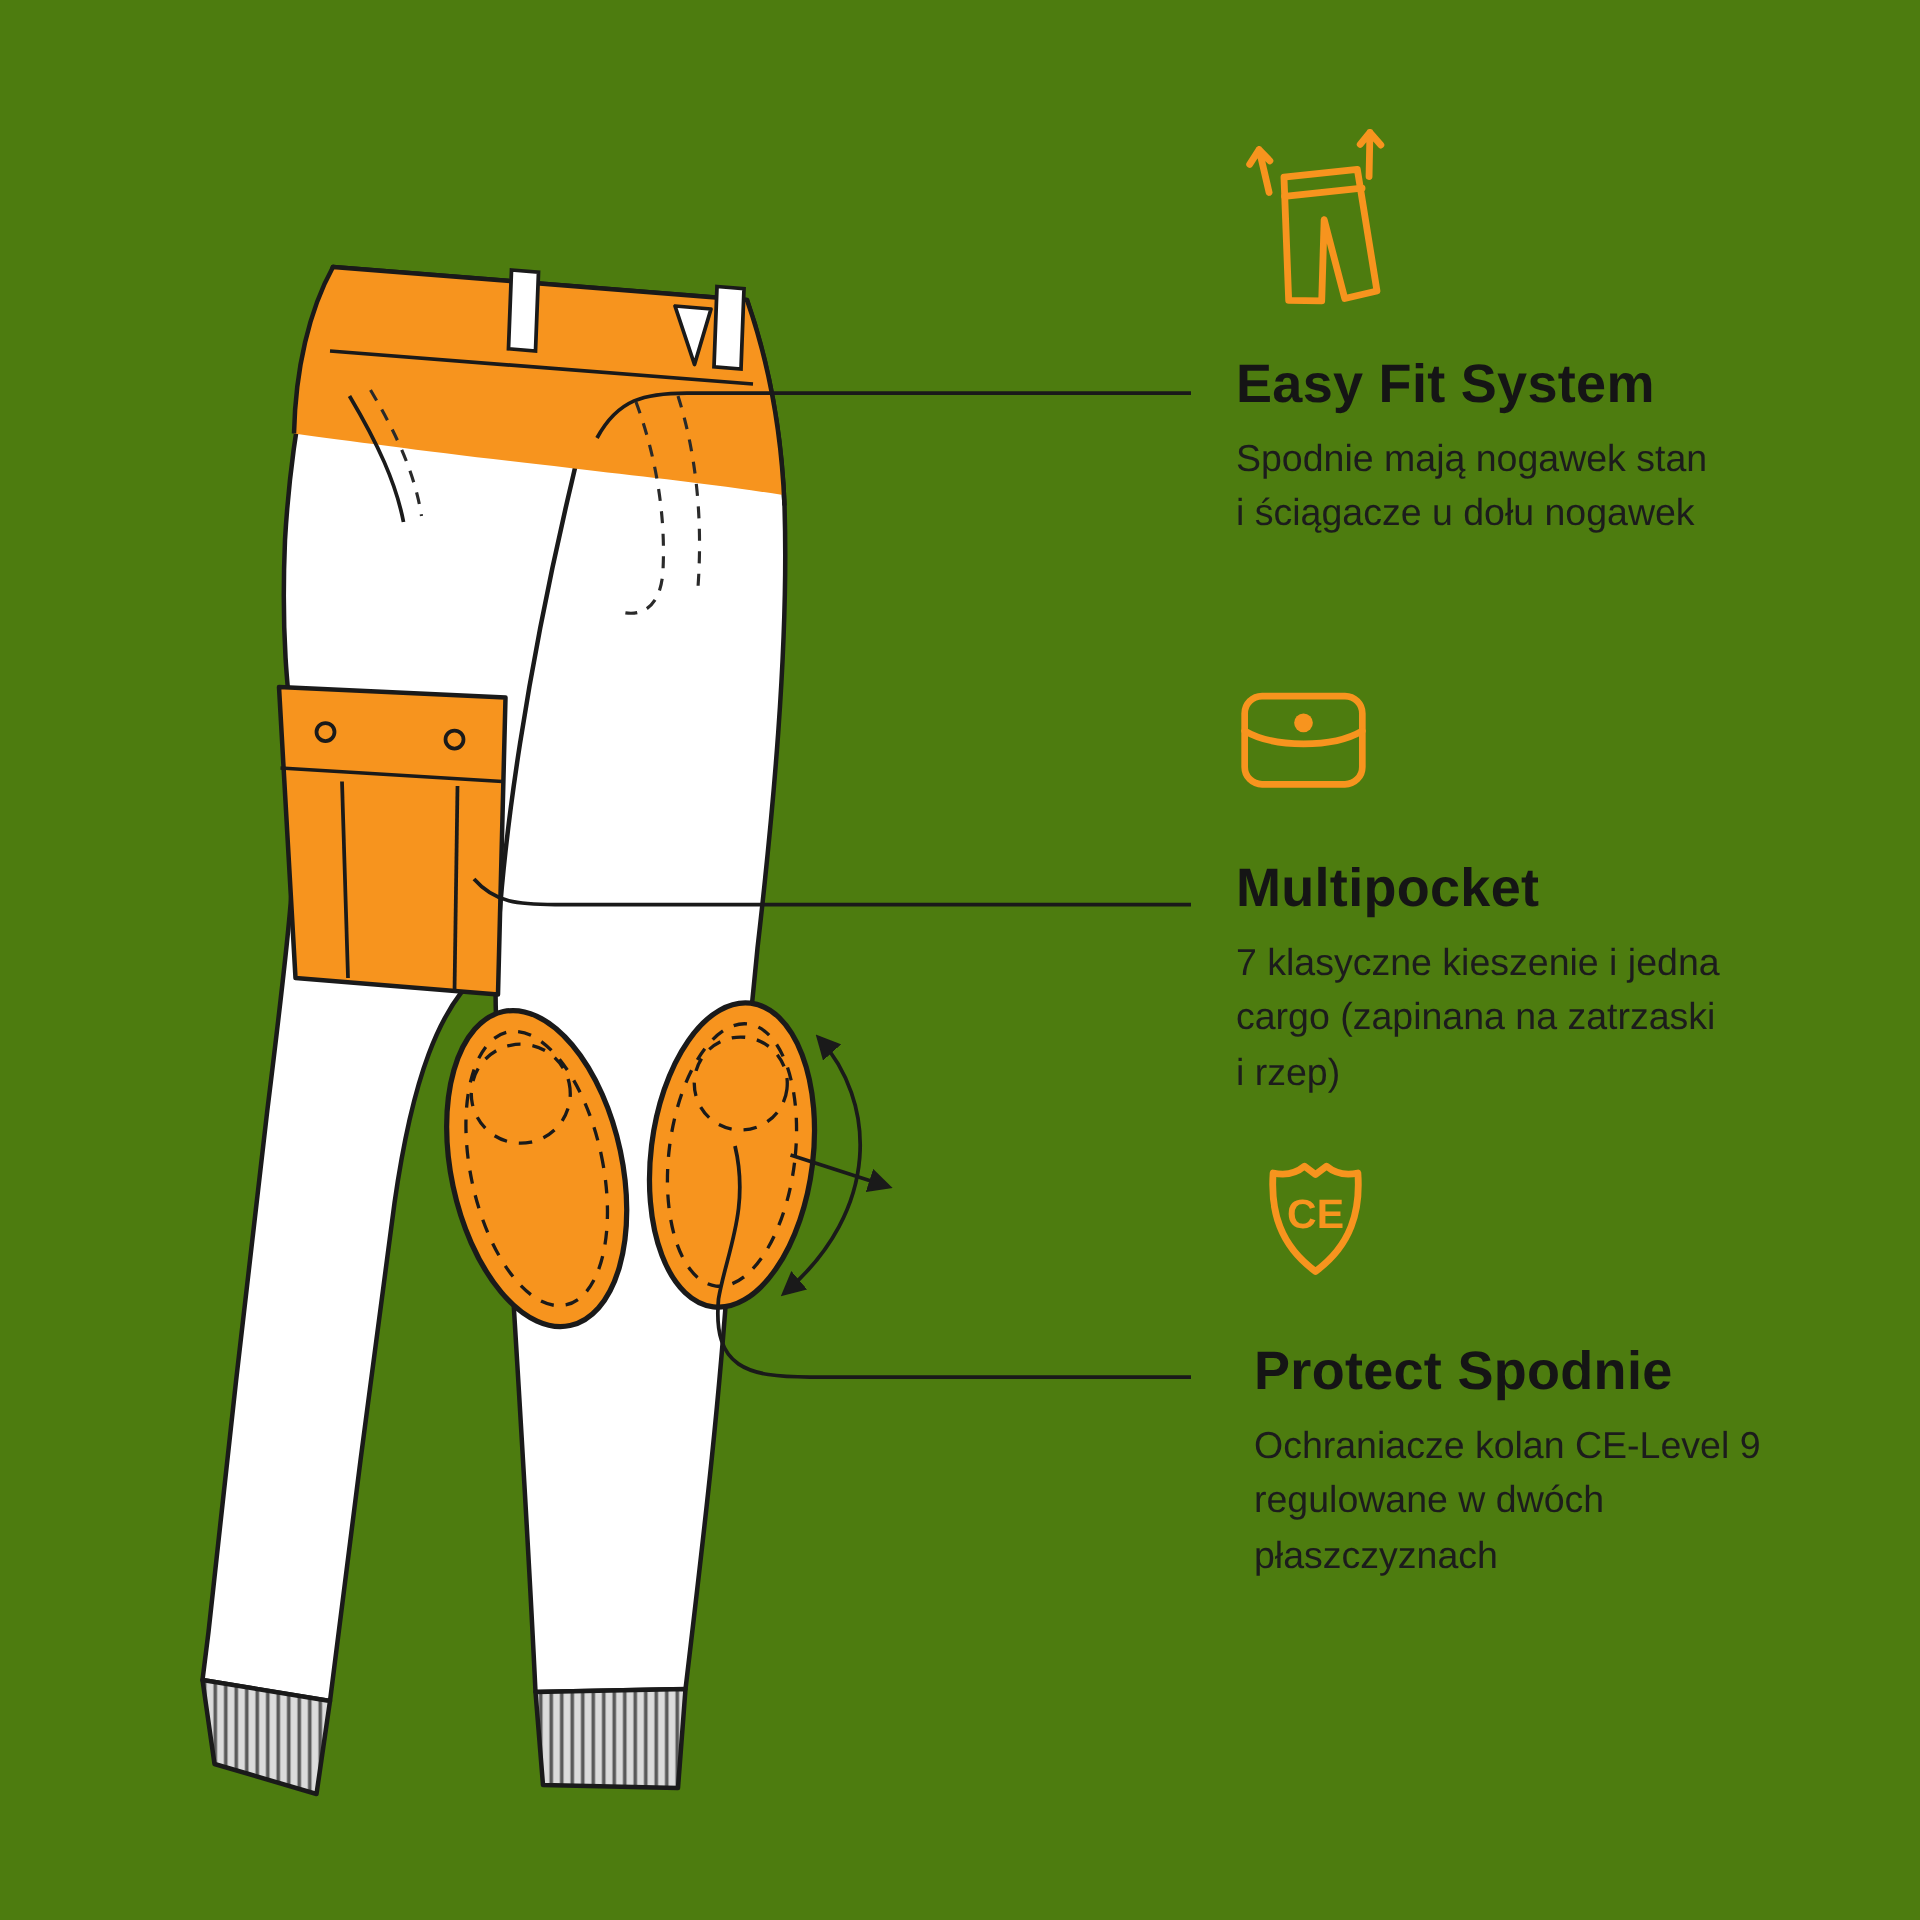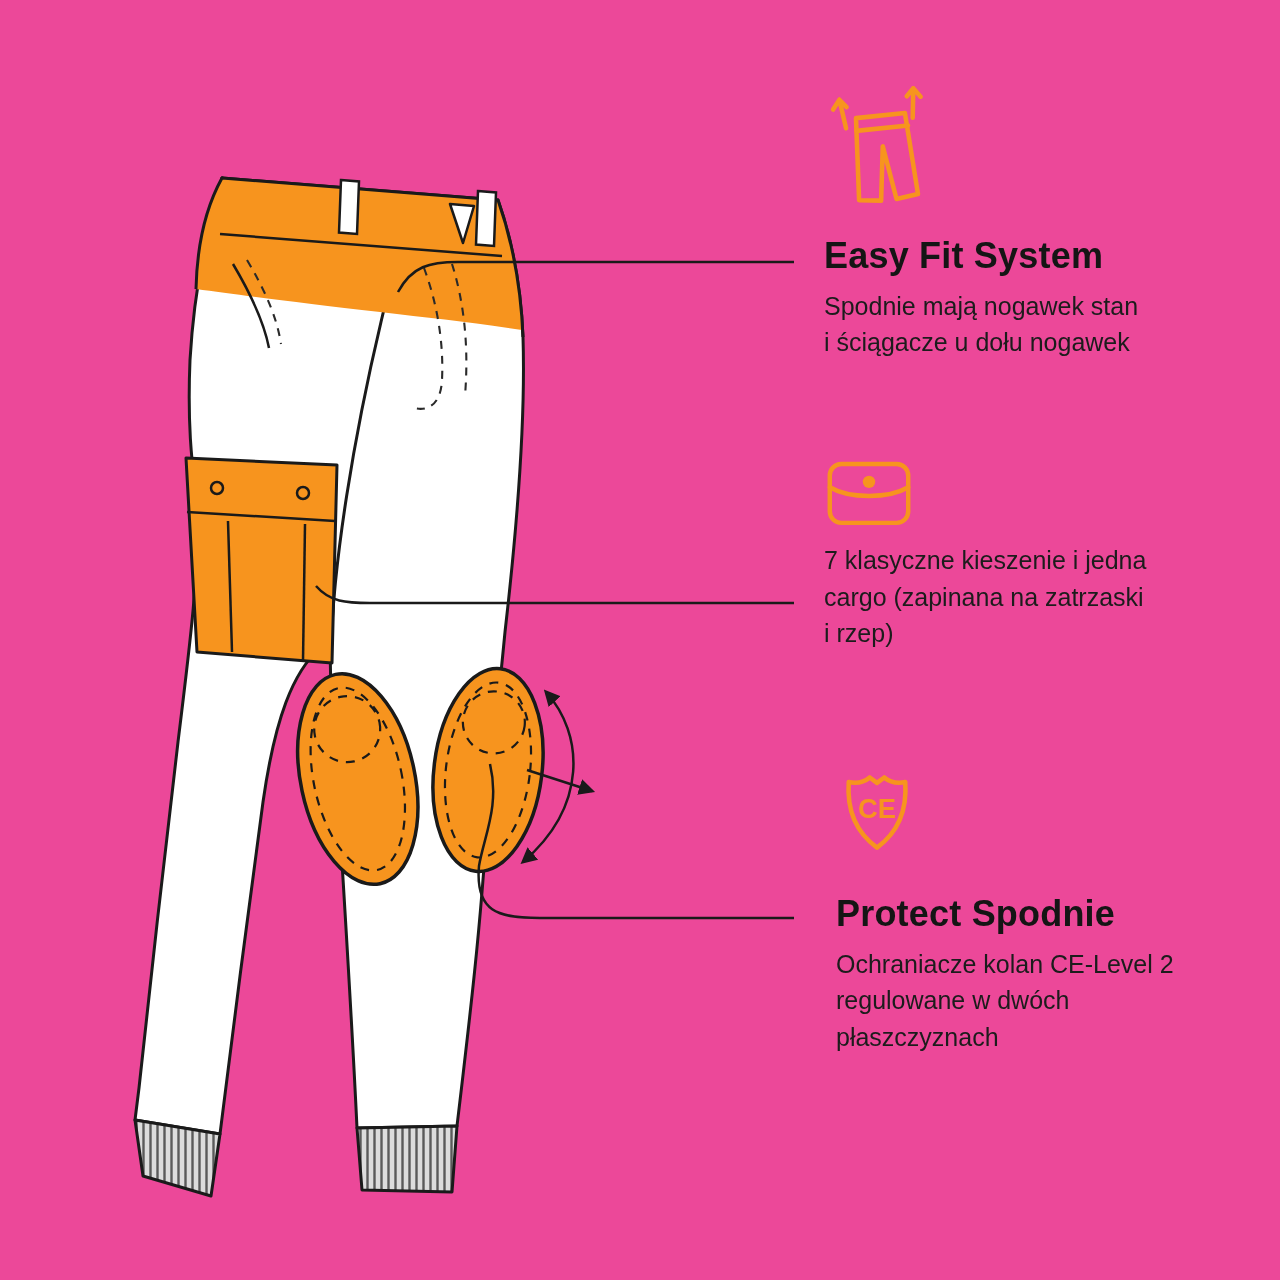--- a/index.html
+++ b/index.html
@@ -4,7 +4,7 @@
 <style>
   html,body{margin:0;padding:0;background:#fff;}
   .canvas{
-    position:relative;width:1280px;height:1280px;background:#ec4899;overflow:hidden;
+    position:relative;width:1280px;height:1280px;background:#4d7c0f;overflow:hidden;
     font-family:"Liberation Sans","DejaVu Sans",sans-serif;color:#151515;
   }
   .illustration{position:absolute;left:0;top:0;width:1280px;height:1280px;}

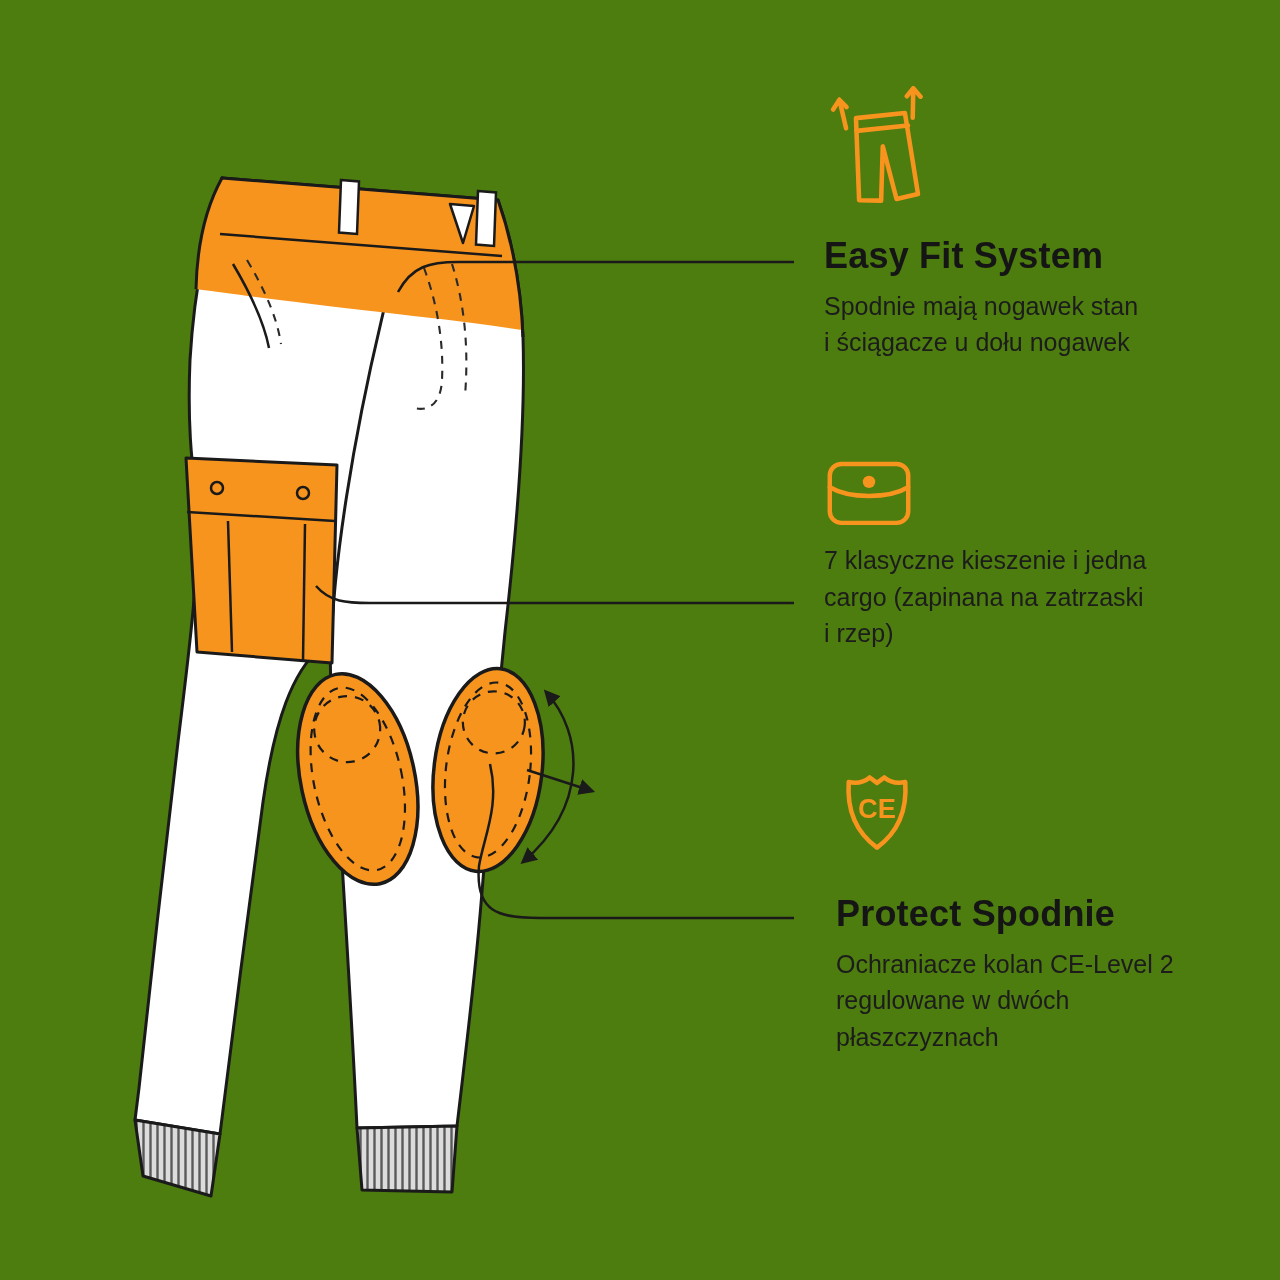--- a/index.html
+++ b/index.html
@@ -115,6 +115,7 @@
       <path d="M 6,44 C 28,57 72,57 94,44" fill="none" stroke="#F7941E" stroke-width="5" stroke-linecap="round"></path>
       <circle cx="50" cy="38" r="7" fill="#F7941E"></circle>
     </svg>
+    <h2>Multipocket</h2>
     <p>7 klasyczne kieszenie i jedna
 cargo (zapinana na zatrzaski
 i rzep)</p>

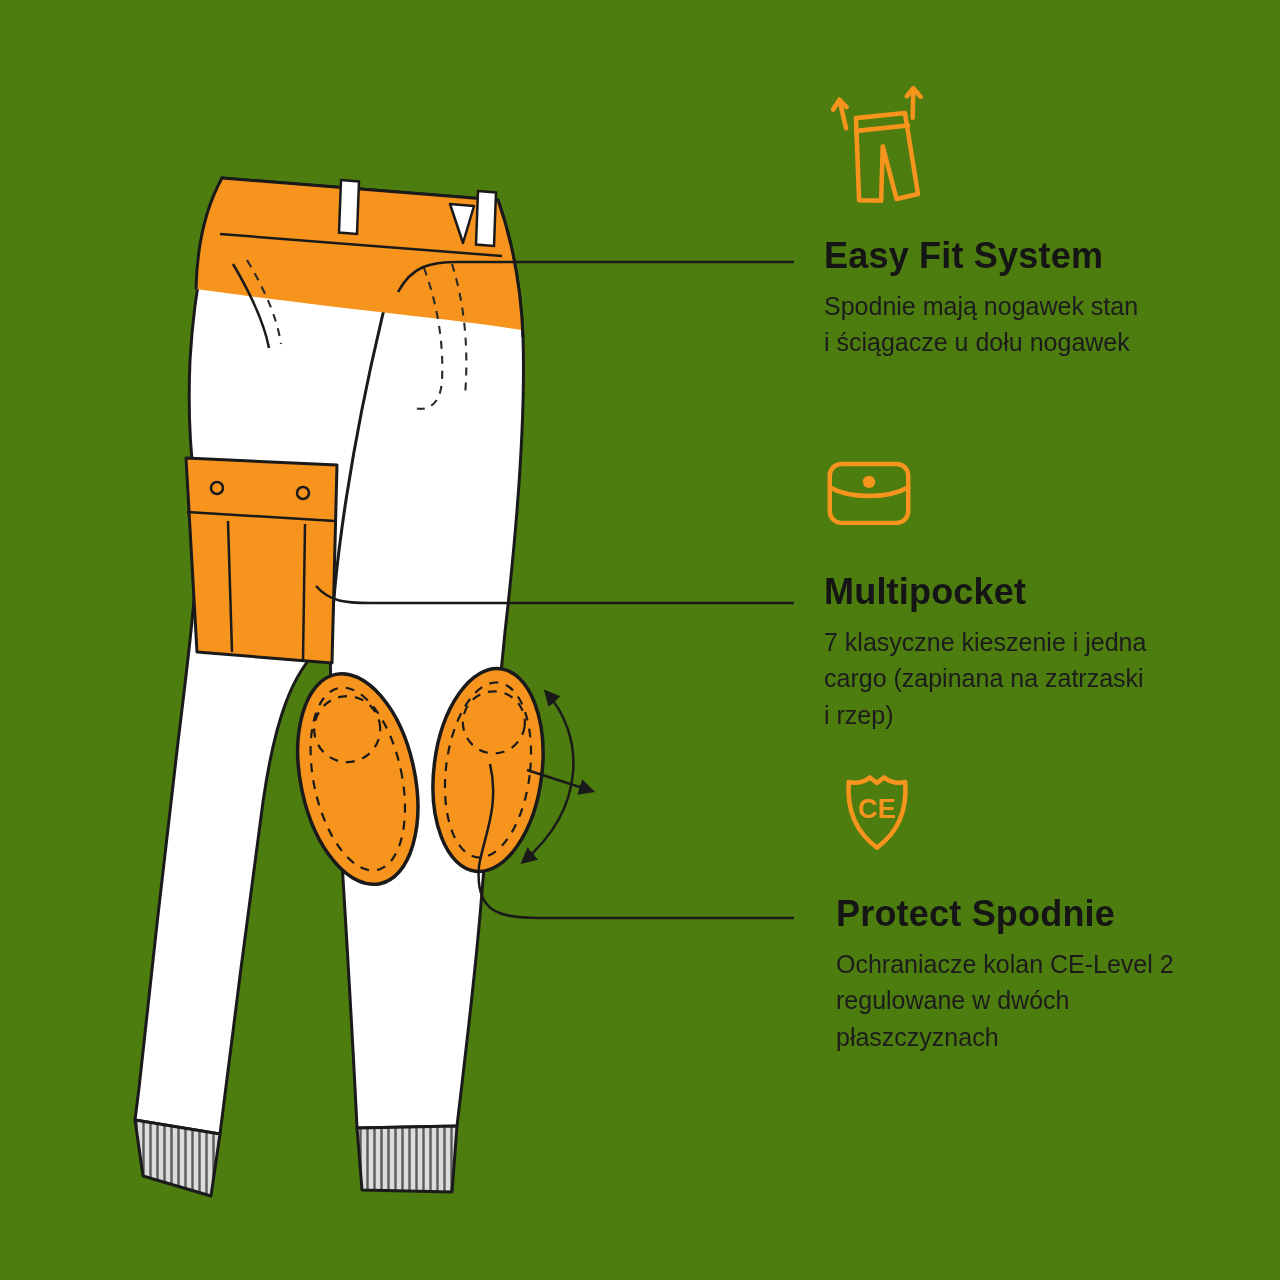--- a/index.html
+++ b/index.html
@@ -128,7 +128,7 @@
       <text x="45" y="56" text-anchor="middle" font-family="Liberation Sans, DejaVu Sans, sans-serif" font-size="30" font-weight="bold" fill="#F7941E">CE</text>
     </svg>
     <h2>Protect Spodnie</h2>
-    <p>Ochraniacze kolan CE-Level 2
+    <p>Ochraniacze kolan CE-Level 9
 regulowane w dwóch
 płaszczyznach</p>
   </section>

